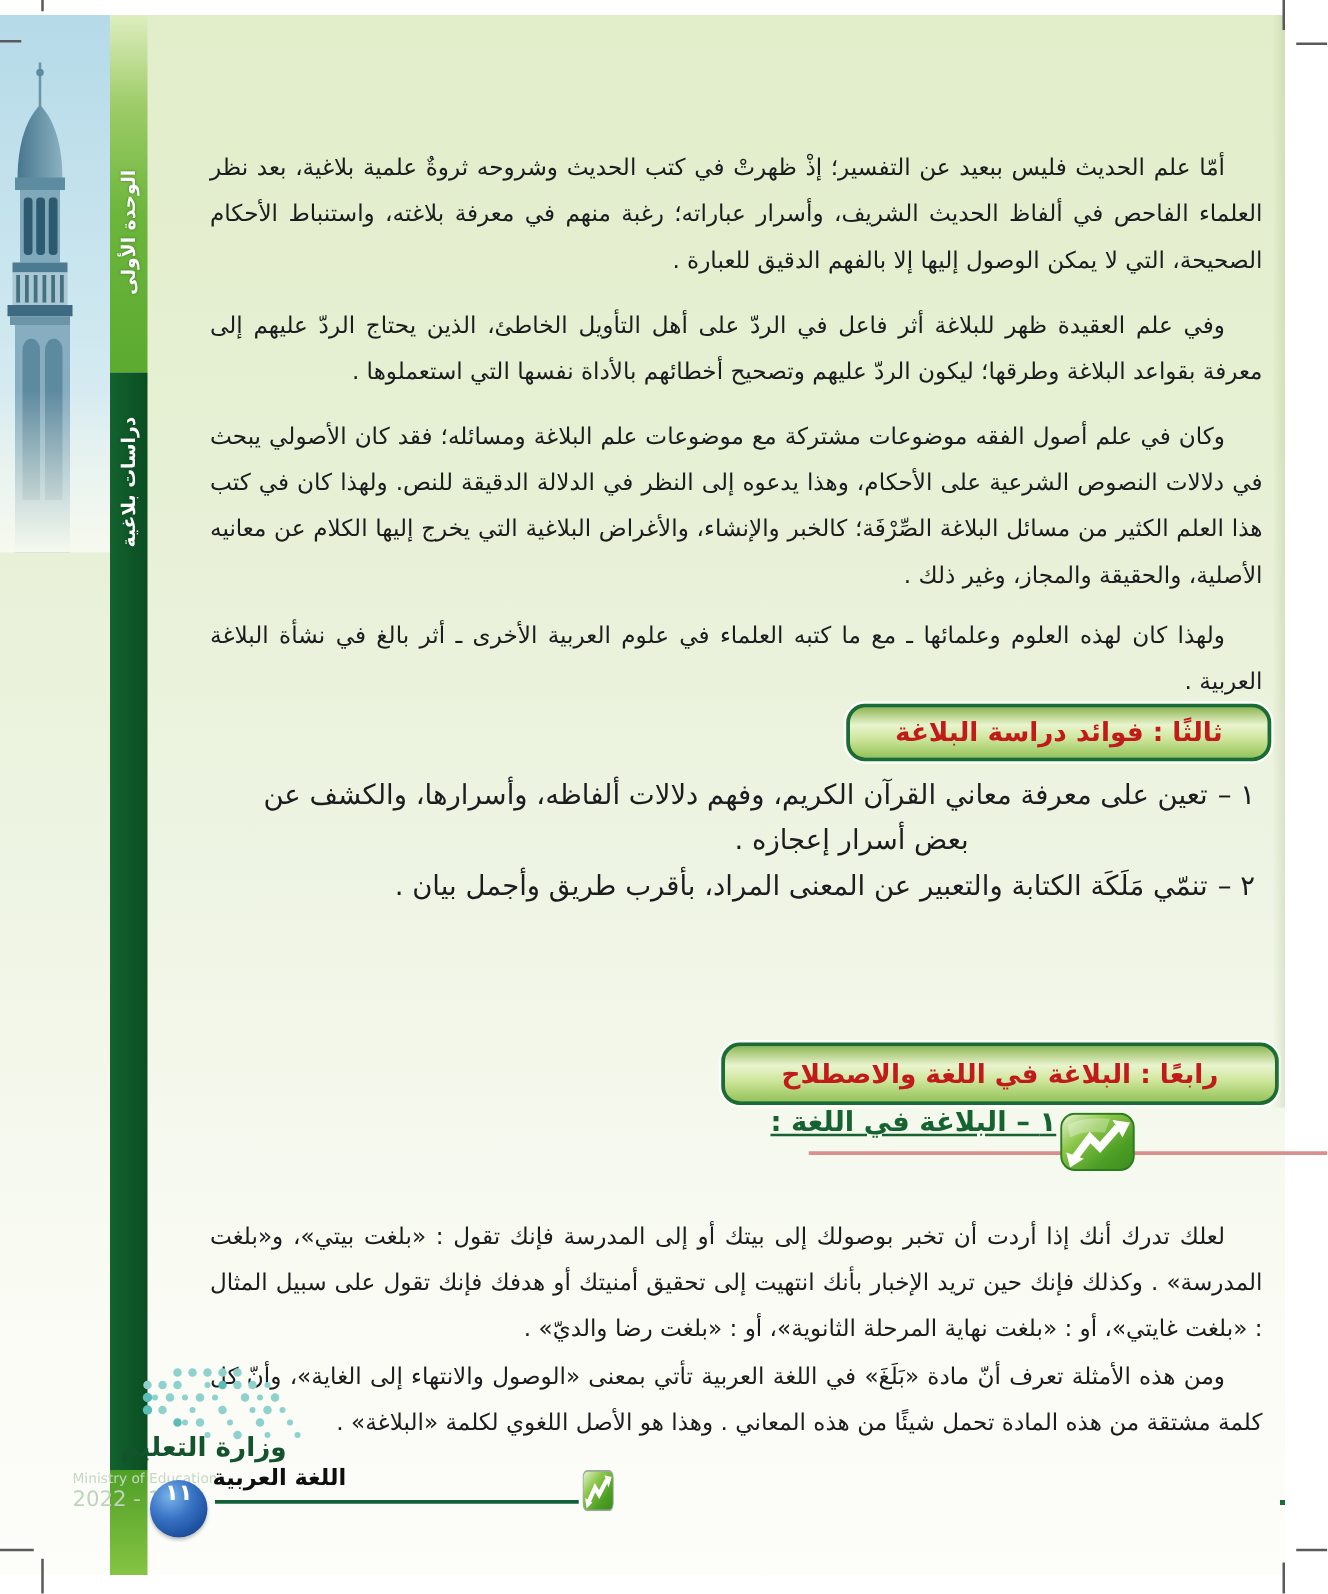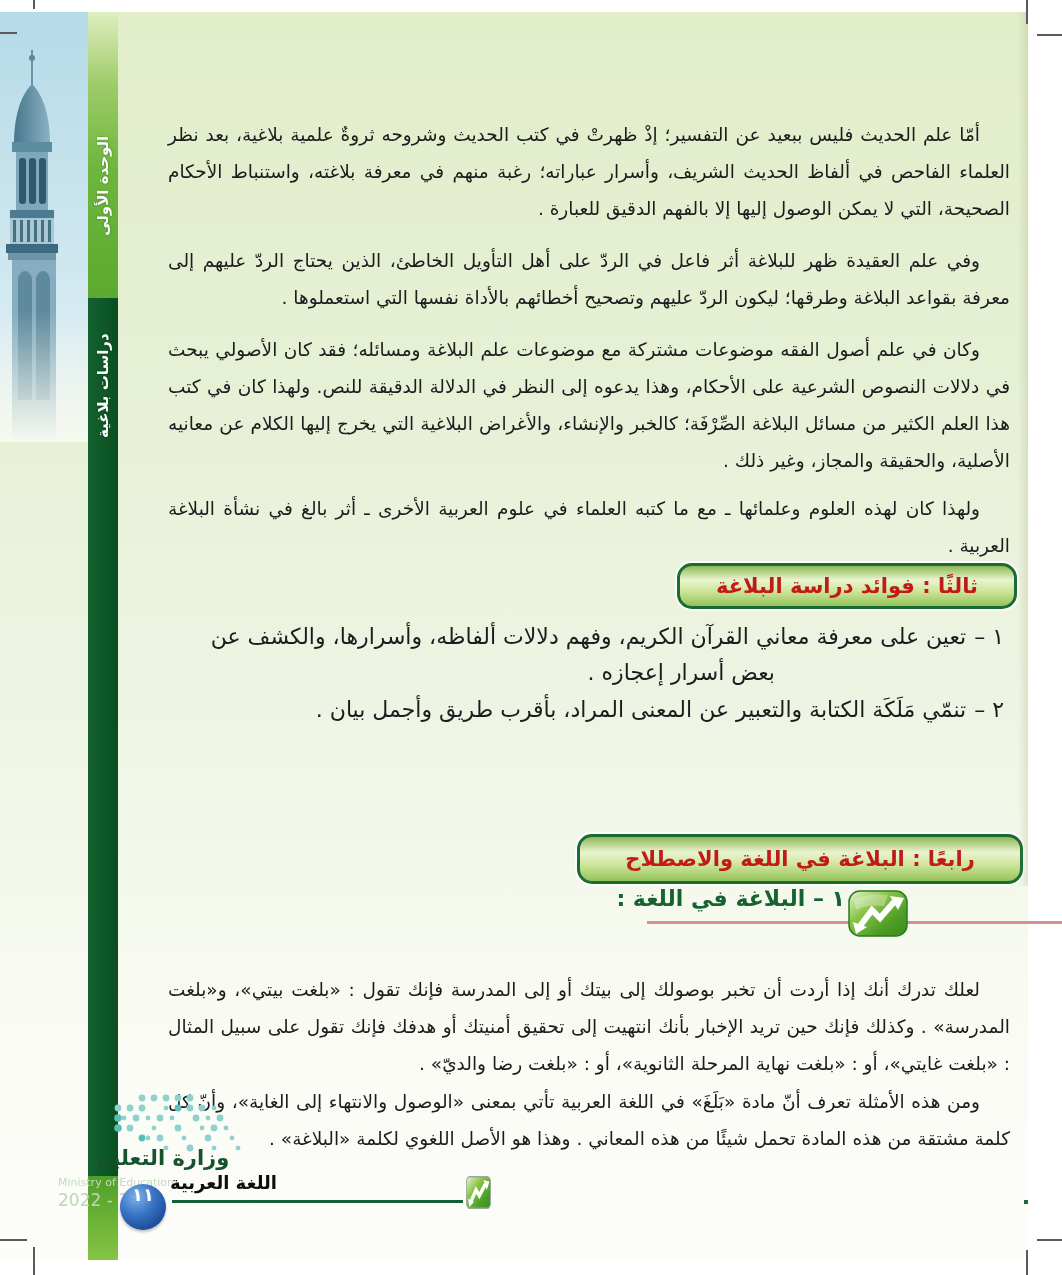--- a/index.html
+++ b/index.html
@@ -42,7 +42,7 @@
   .pill.terminology{top:822px;right:5px;width:440px;height:44px;}
   
   .sec-title{position:absolute;top:886px;right:217px;direction:rtl;white-space:nowrap;
-        color:#166231;font-weight:700;font-size:22px;}
+        color:#166231;font-weight:700;font-size:22px;text-decoration:underline;}
   .sec-underline{position:absolute;left:647px;top:921px;width:415px;height:3px;background:#d98f8f;}
   .sec-icon{position:absolute;left:848px;top:890px;width:60px;height:47px;}
   

